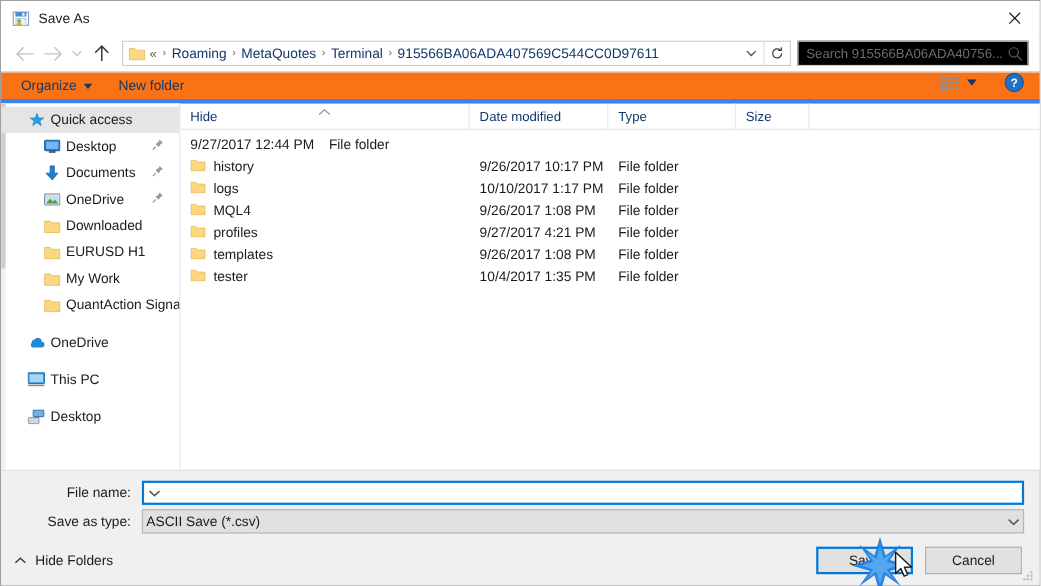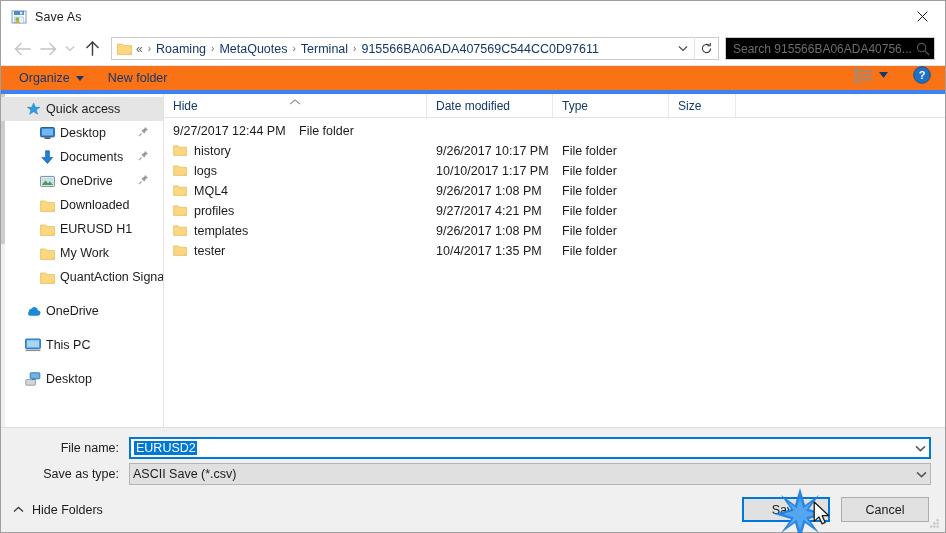--- a/index.html
+++ b/index.html
@@ -667,7 +667,6 @@
     <div class="form-row">
       <span class="form-label">File name:</span>
       <div class="combo focused">
-        <span class="combo-value"><span class="sel">EURUSD2</span></span>
         <span class="combo-caret">
           <svg width="11" height="7" viewBox="0 0 11 7">
               <path d="M1 1.4 L5.5 5.6 L10 1.4" stroke="#5a5a5a" stroke-width="1.5" fill="none"></path>

